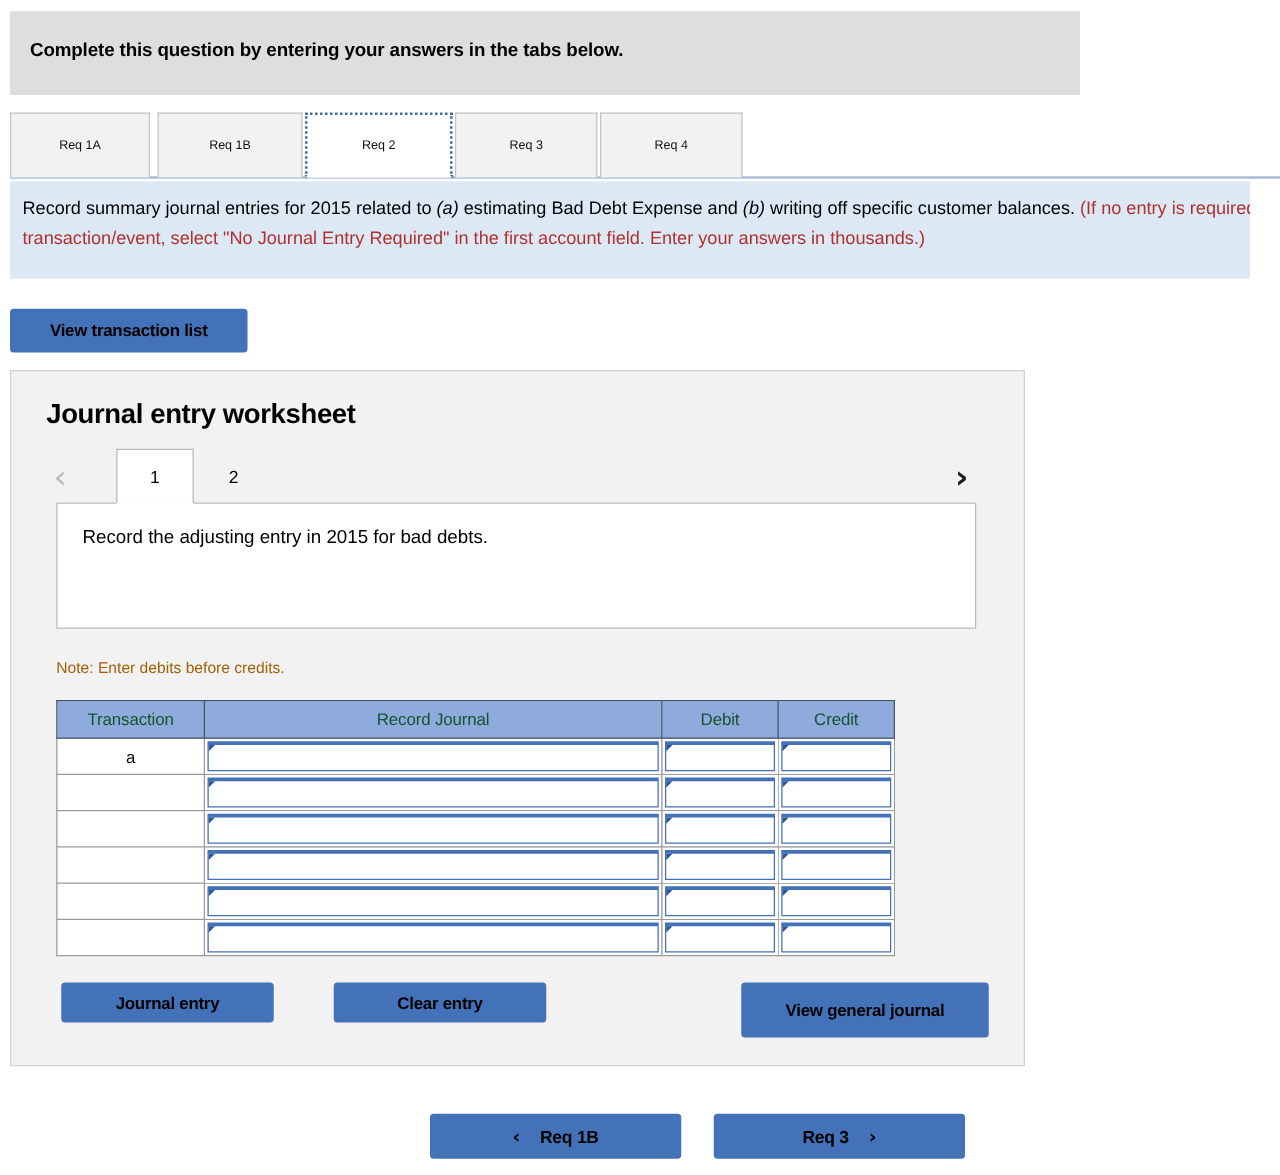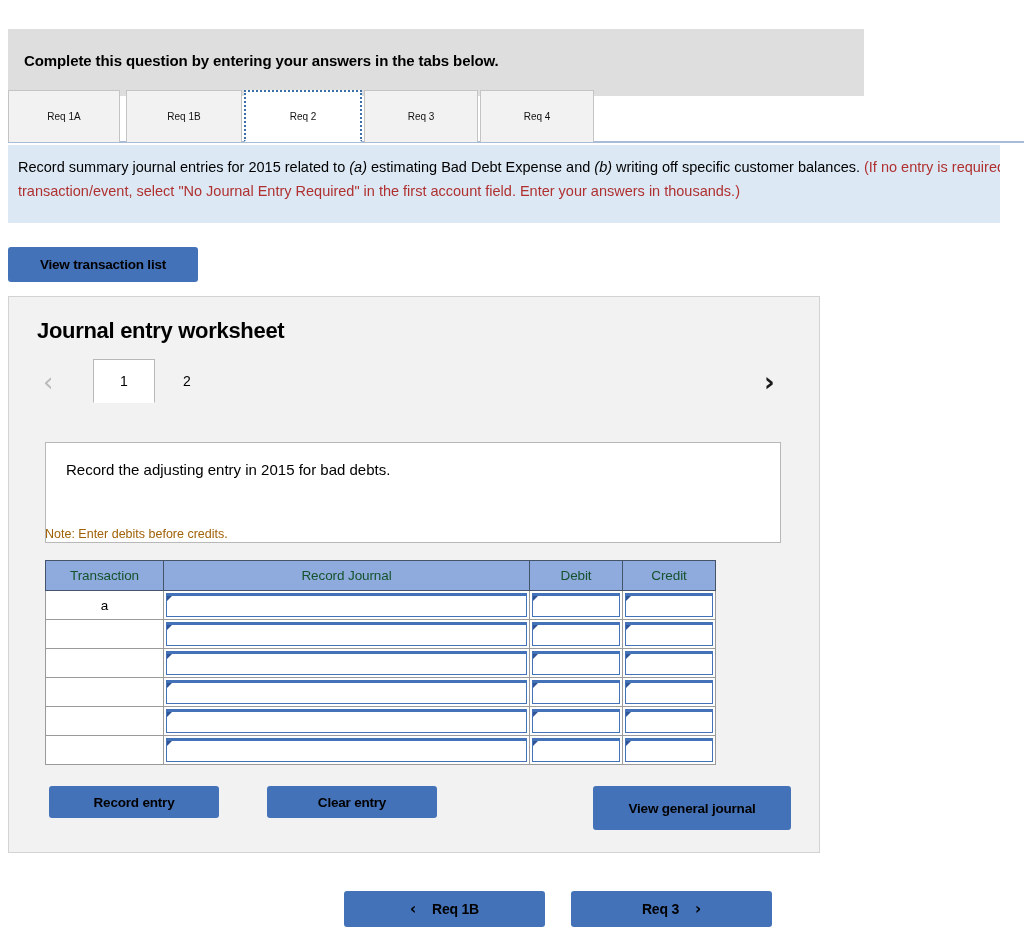--- a/index.html
+++ b/index.html
@@ -25,7 +25,6 @@
     height: 67px;
     background: #dedede;
     box-sizing: border-box;
-    margin-top: 20px;
   }
   .banner-text {
     position: absolute;

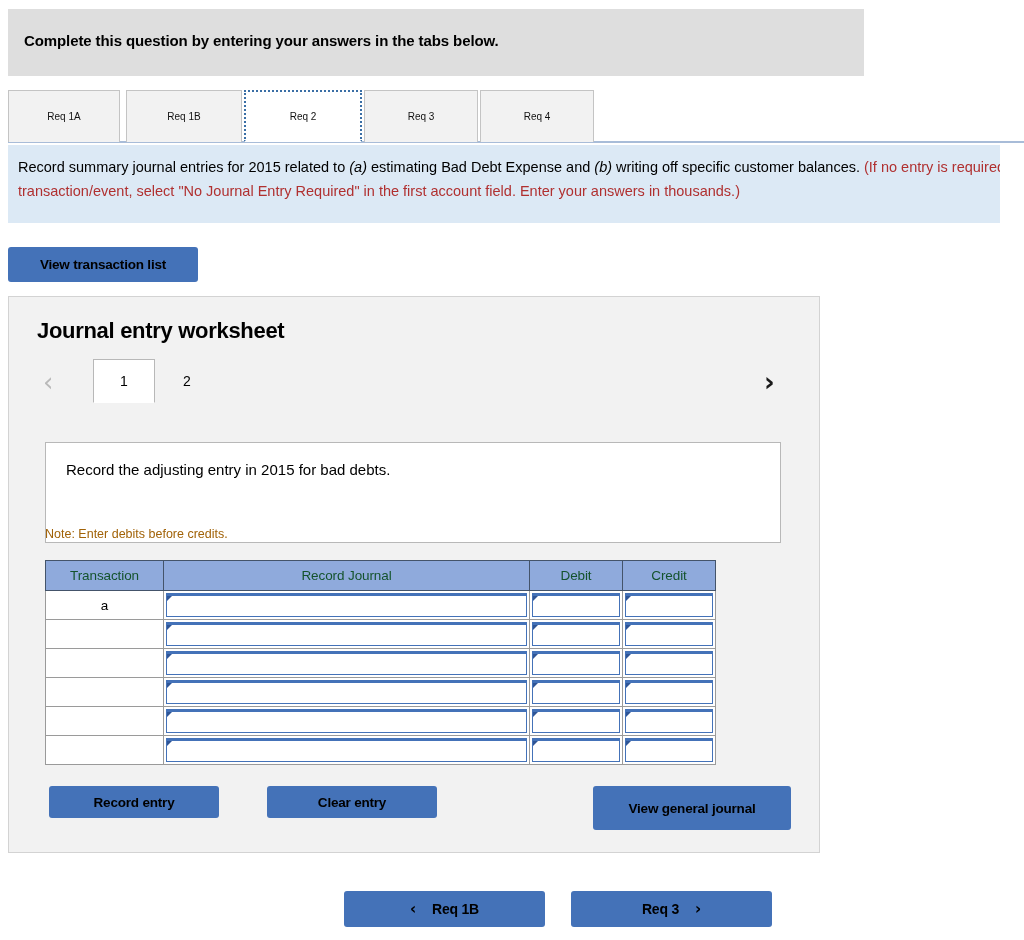--- a/index.html
+++ b/index.html
@@ -180,7 +180,6 @@
     background: #ffffff;
     border: 1px solid #b8b8b8;
     box-sizing: border-box;
-    margin-top: 40px;
   }
   .prompt-text {
     position: absolute;

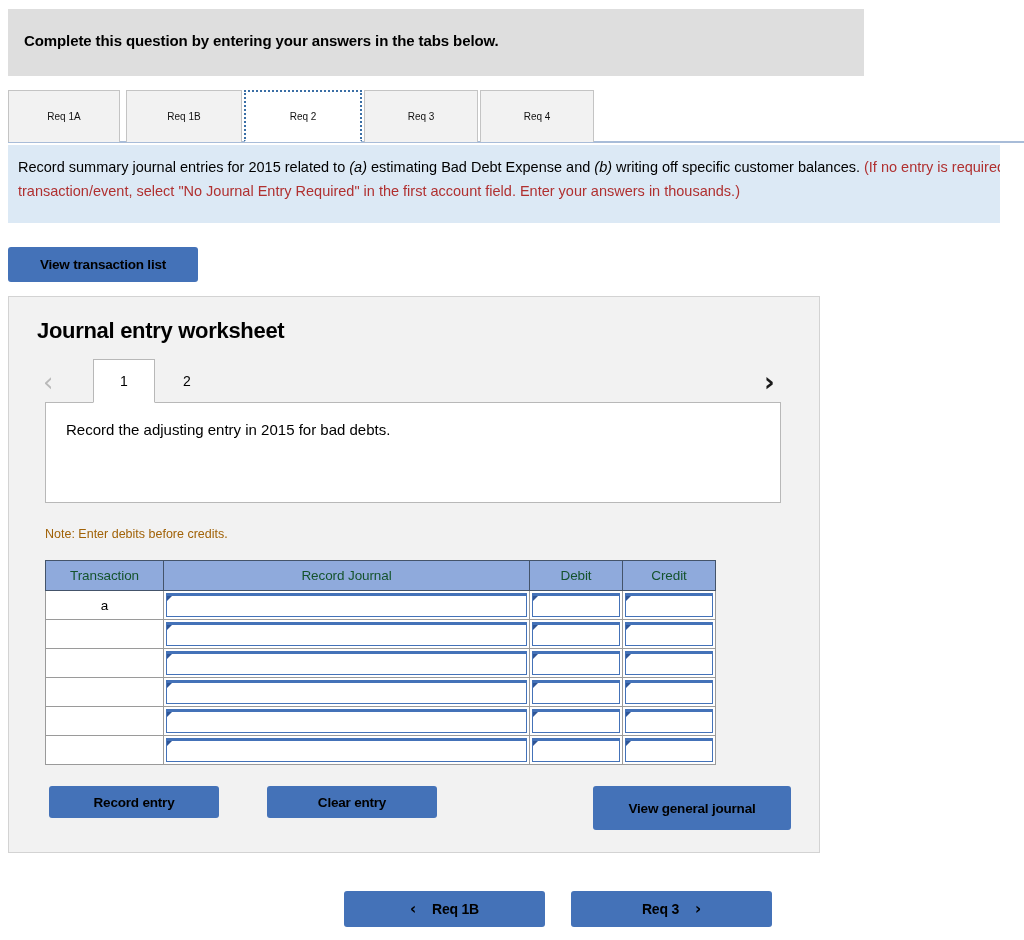--- a/index.html
+++ b/index.html
@@ -410,7 +410,7 @@
   </table>
 
   <button class="btn btn-record">
-      <span>Record entry</span>
+      <span>Journal entry</span>
     </button>
   <button class="btn btn-clear">
       <span>Clear entry</span>

